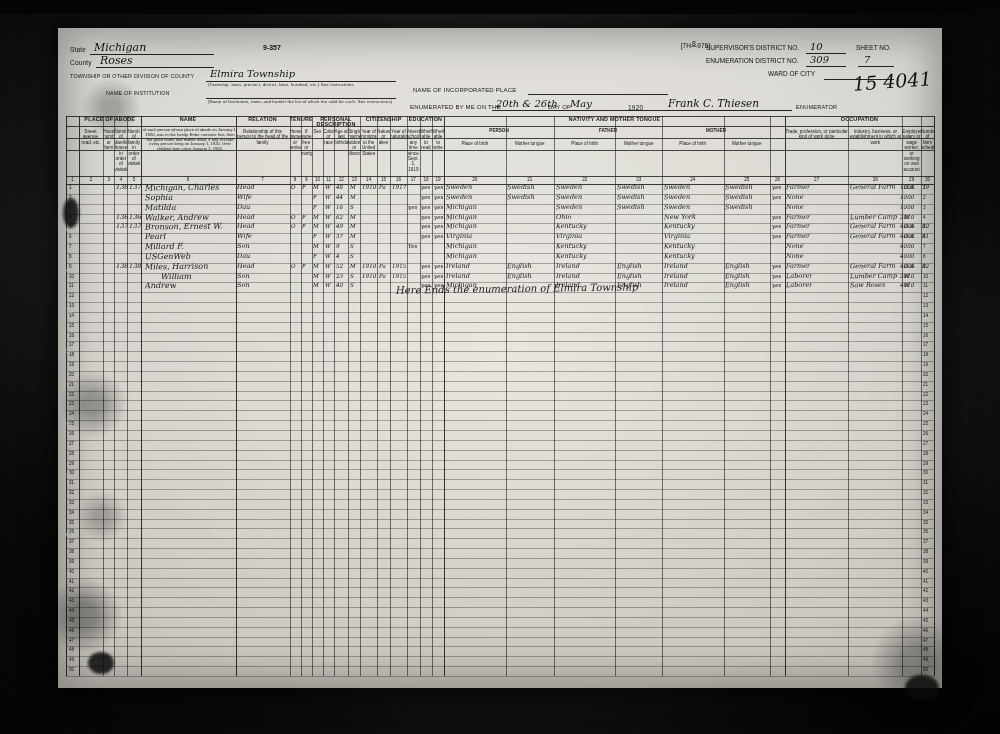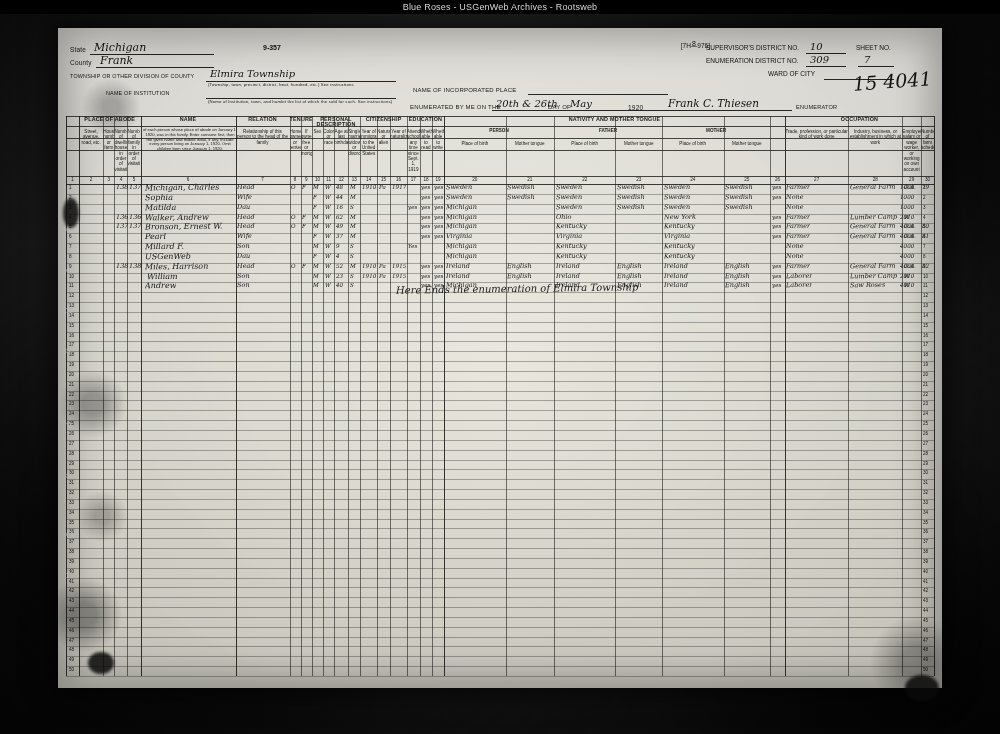--- a/index.html
+++ b/index.html
@@ -226,7 +226,6 @@
 
 <div id="page">
 
-  <div id="banner">Blue Roses - USGenWeb Archives - Rootsweb</div>
 
   <div id="mount"></div>
 

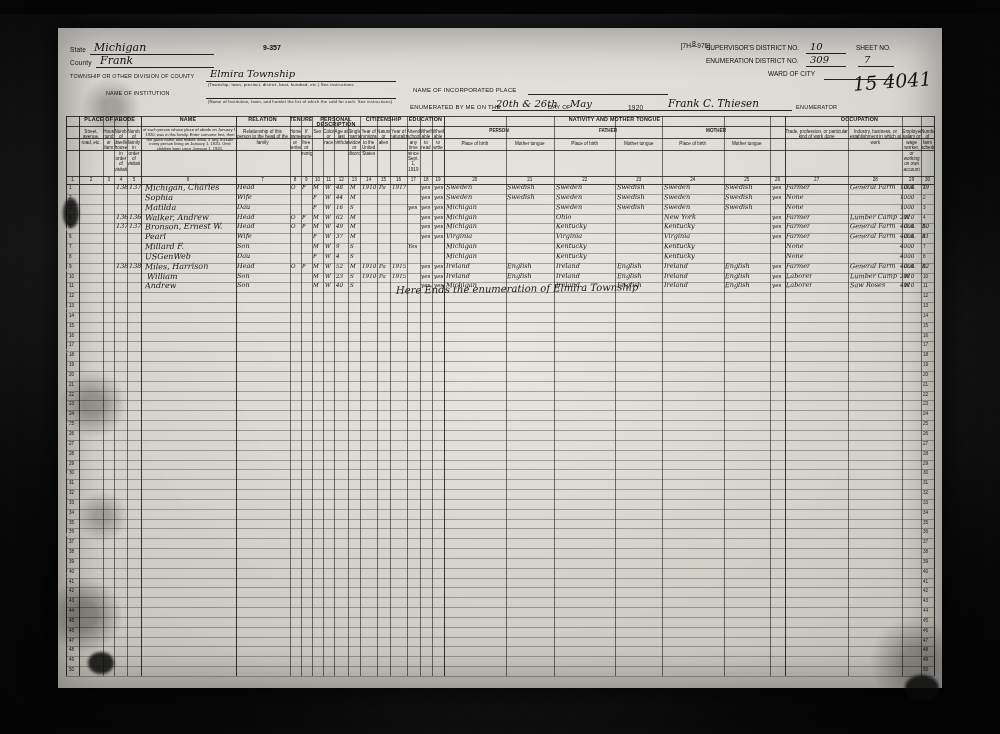--- a/index.html
+++ b/index.html
@@ -242,7 +242,7 @@
       <div class="rule" style="left:32px; top:26px; width:124px;"></div>
 
       <div class="lbl" style="left:12px; top:31px;">County</div>
-      <div class="hand" style="left:42px; top:26px; font-size:11px;">Frank</div>
+      <div class="hand" style="left:42px; top:26px; font-size:11px;">Roses</div>
       <div class="rule" style="left:38px; top:39px; width:118px;"></div>
 
       <div class="lbl" style="left:12px; top:45px; font-size:5.4px;">TOWNSHIP OR OTHER DIVISION OF COUNTY</div>

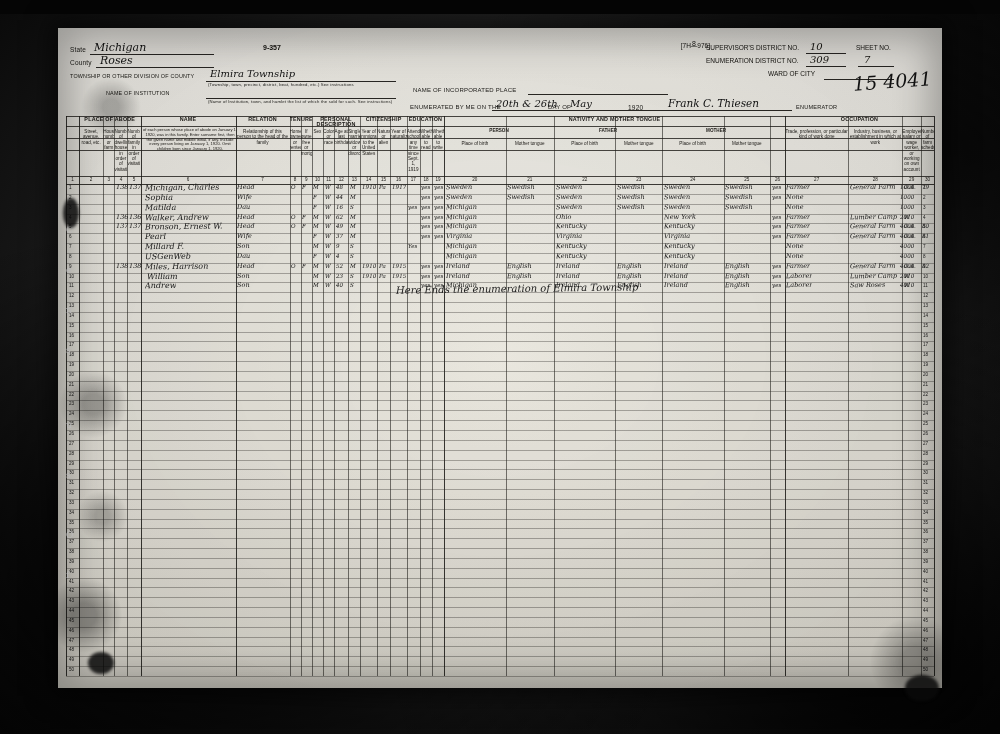--- a/index.html
+++ b/index.html
@@ -729,7 +729,7 @@
           <div class="e xs" style="left: 837.835px; top: 146.72px; max-width: 17.6266px; overflow: hidden;">O.A.</div>
           <div class="e xs" style="left: 856.461px; top: 146.72px; max-width: 12.0386px; overflow: hidden;">82</div>
           <div class="e xs" style="left: 834px; top: 146.72px;">4000</div>
-          <div class="e" style="left: 81px; top: 155.56px; max-width: 93.9957px; overflow: hidden;">William</div>
+          <div class="e" style="left: 95px; top: 155.56px; max-width: 93.9957px; overflow: hidden;">William</div>
           <div class="e sm" style="left: 171.002px; top: 155.56px; max-width: 53.0172px; overflow: hidden;">Son</div>
           <div class="e xs" style="left: 247.371px; top: 156.56px; max-width: 10.176px; overflow: hidden;">M</div>
           <div class="e xs" style="left: 258.547px; top: 156.56px; max-width: 10.176px; overflow: hidden;">W</div>

